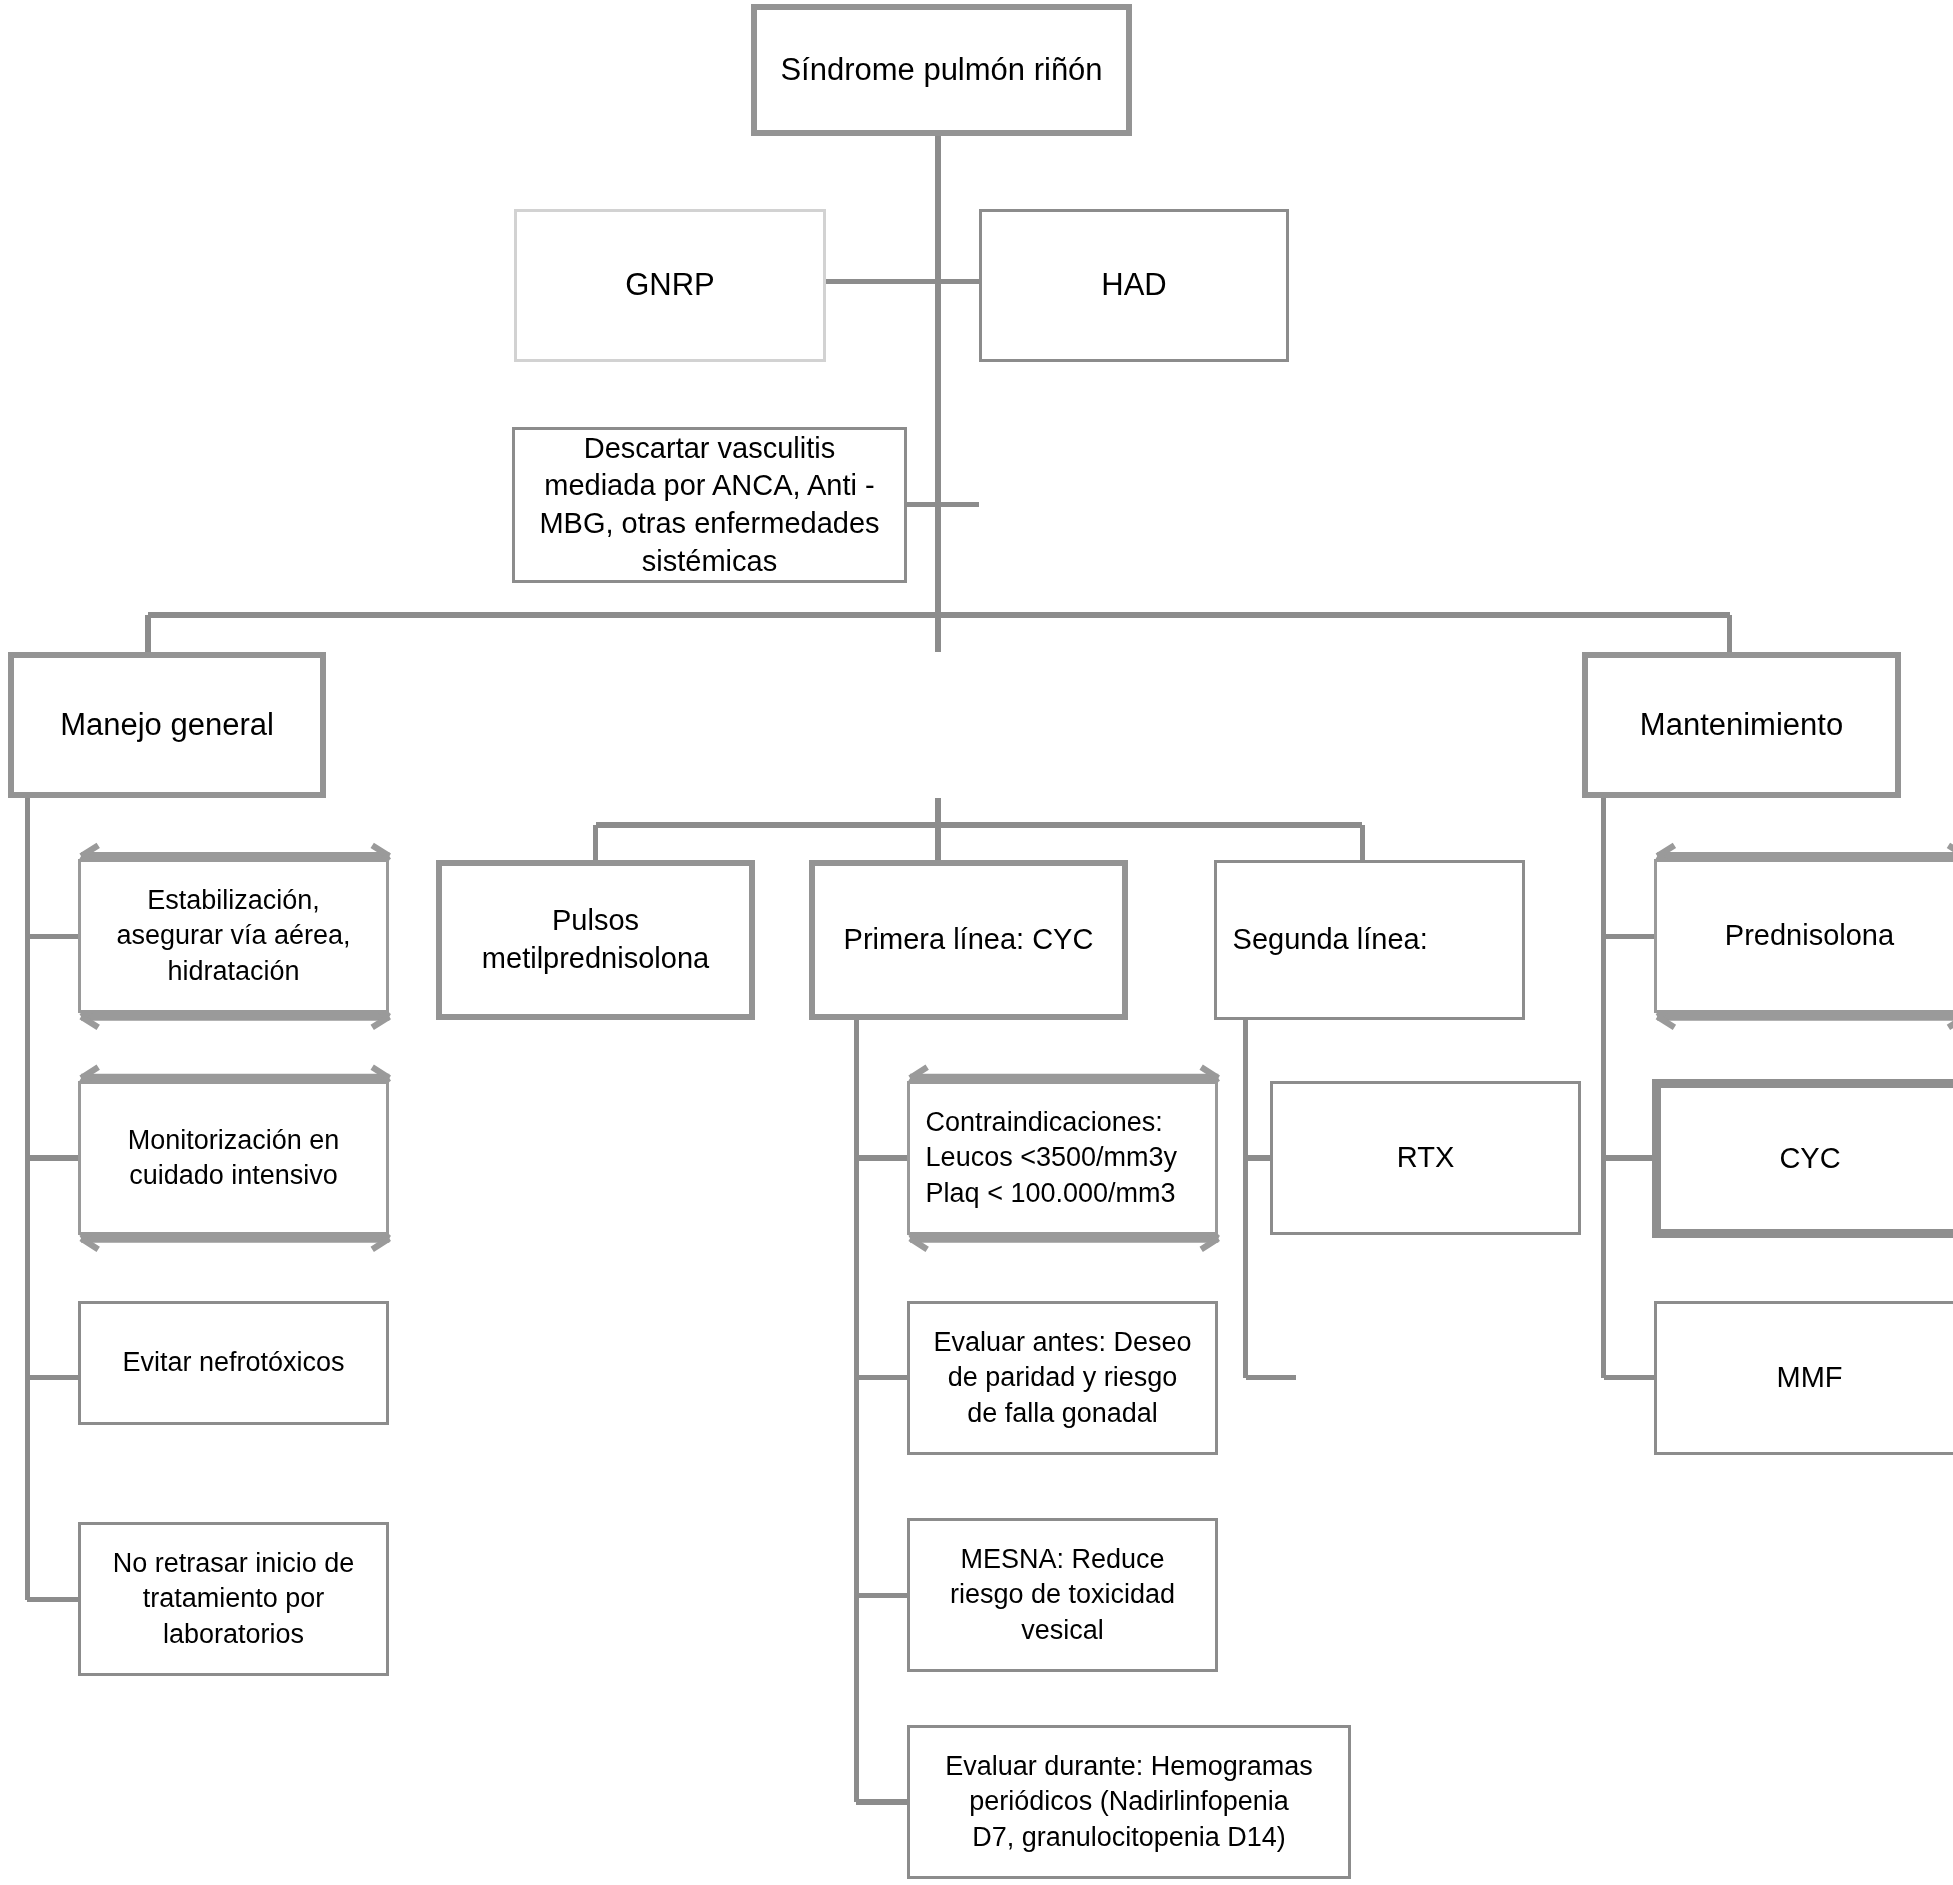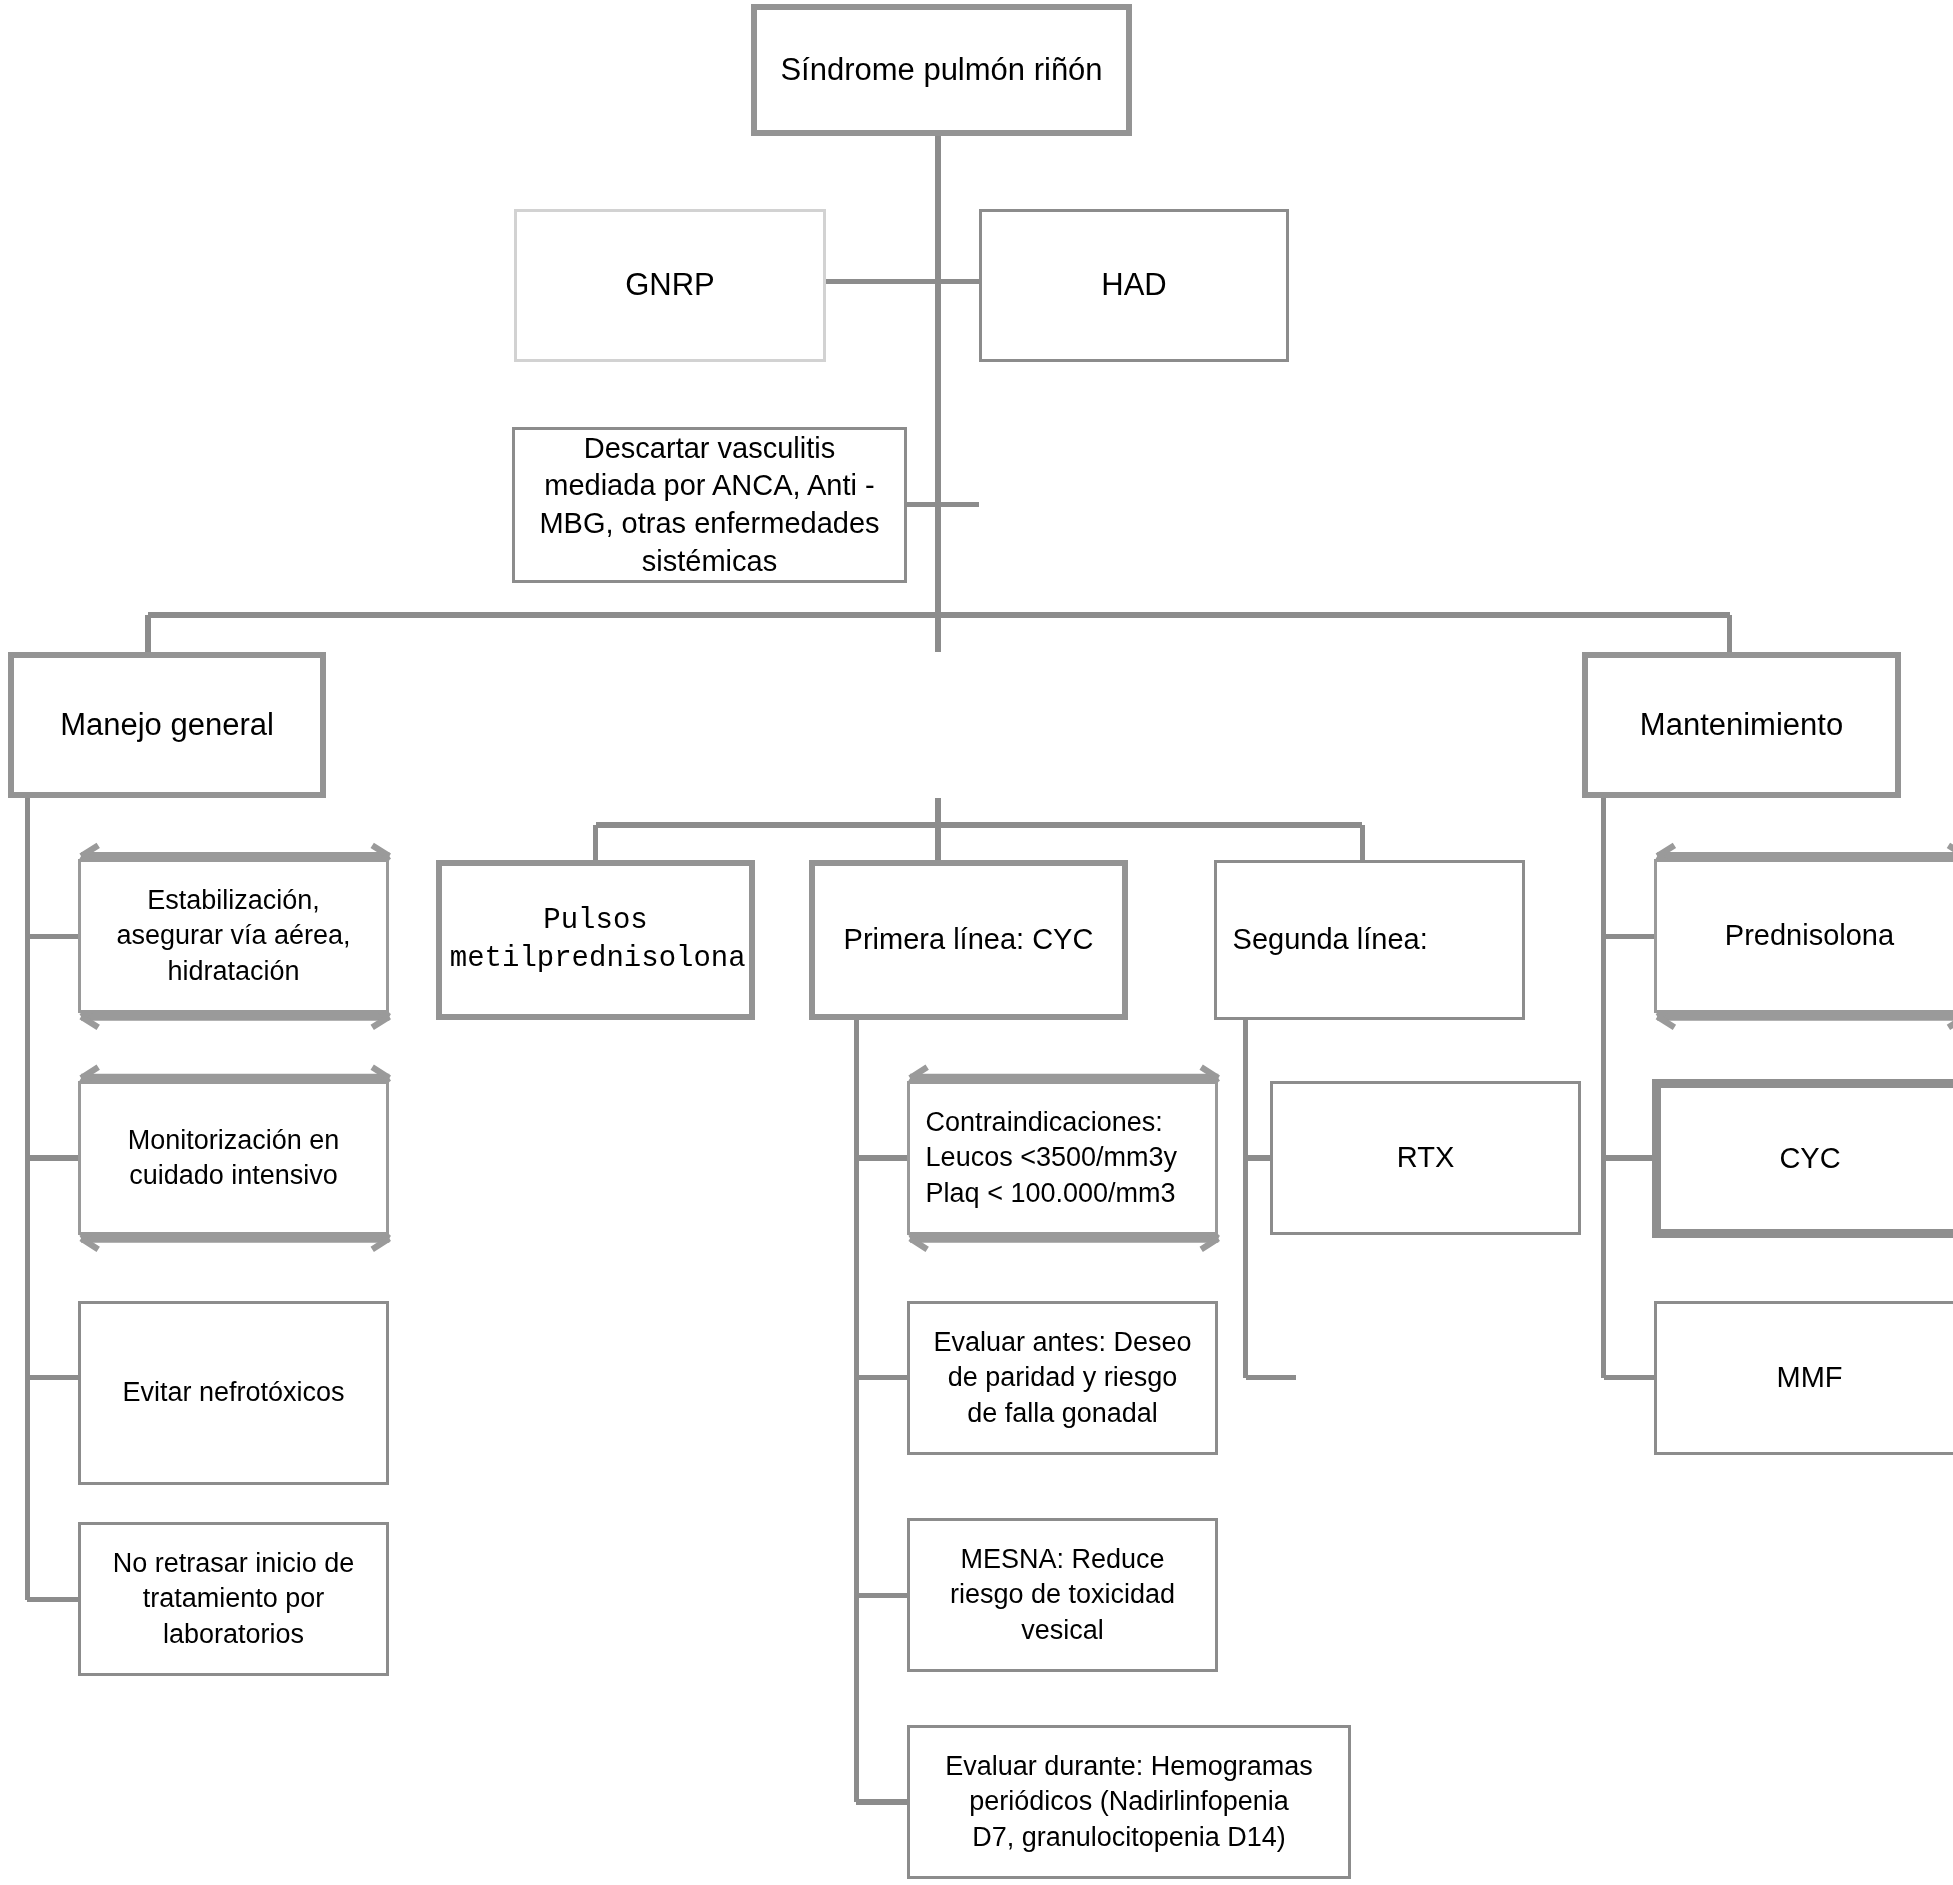--- a/index.html
+++ b/index.html
@@ -188,7 +188,7 @@
 laboratorios</span>
   </div>
 
-  <div class="node b-med fs-md" style="left:436px; top:860px; width:319px; height:160px;font-family:Liberation Mono, monospace;">
+  <div class="node b-med fs-md" style="left:436px; top:860px; width:319px; height:160px;">
     <span class="txt">Pulsos
 metilprednisolona</span>
   </div>

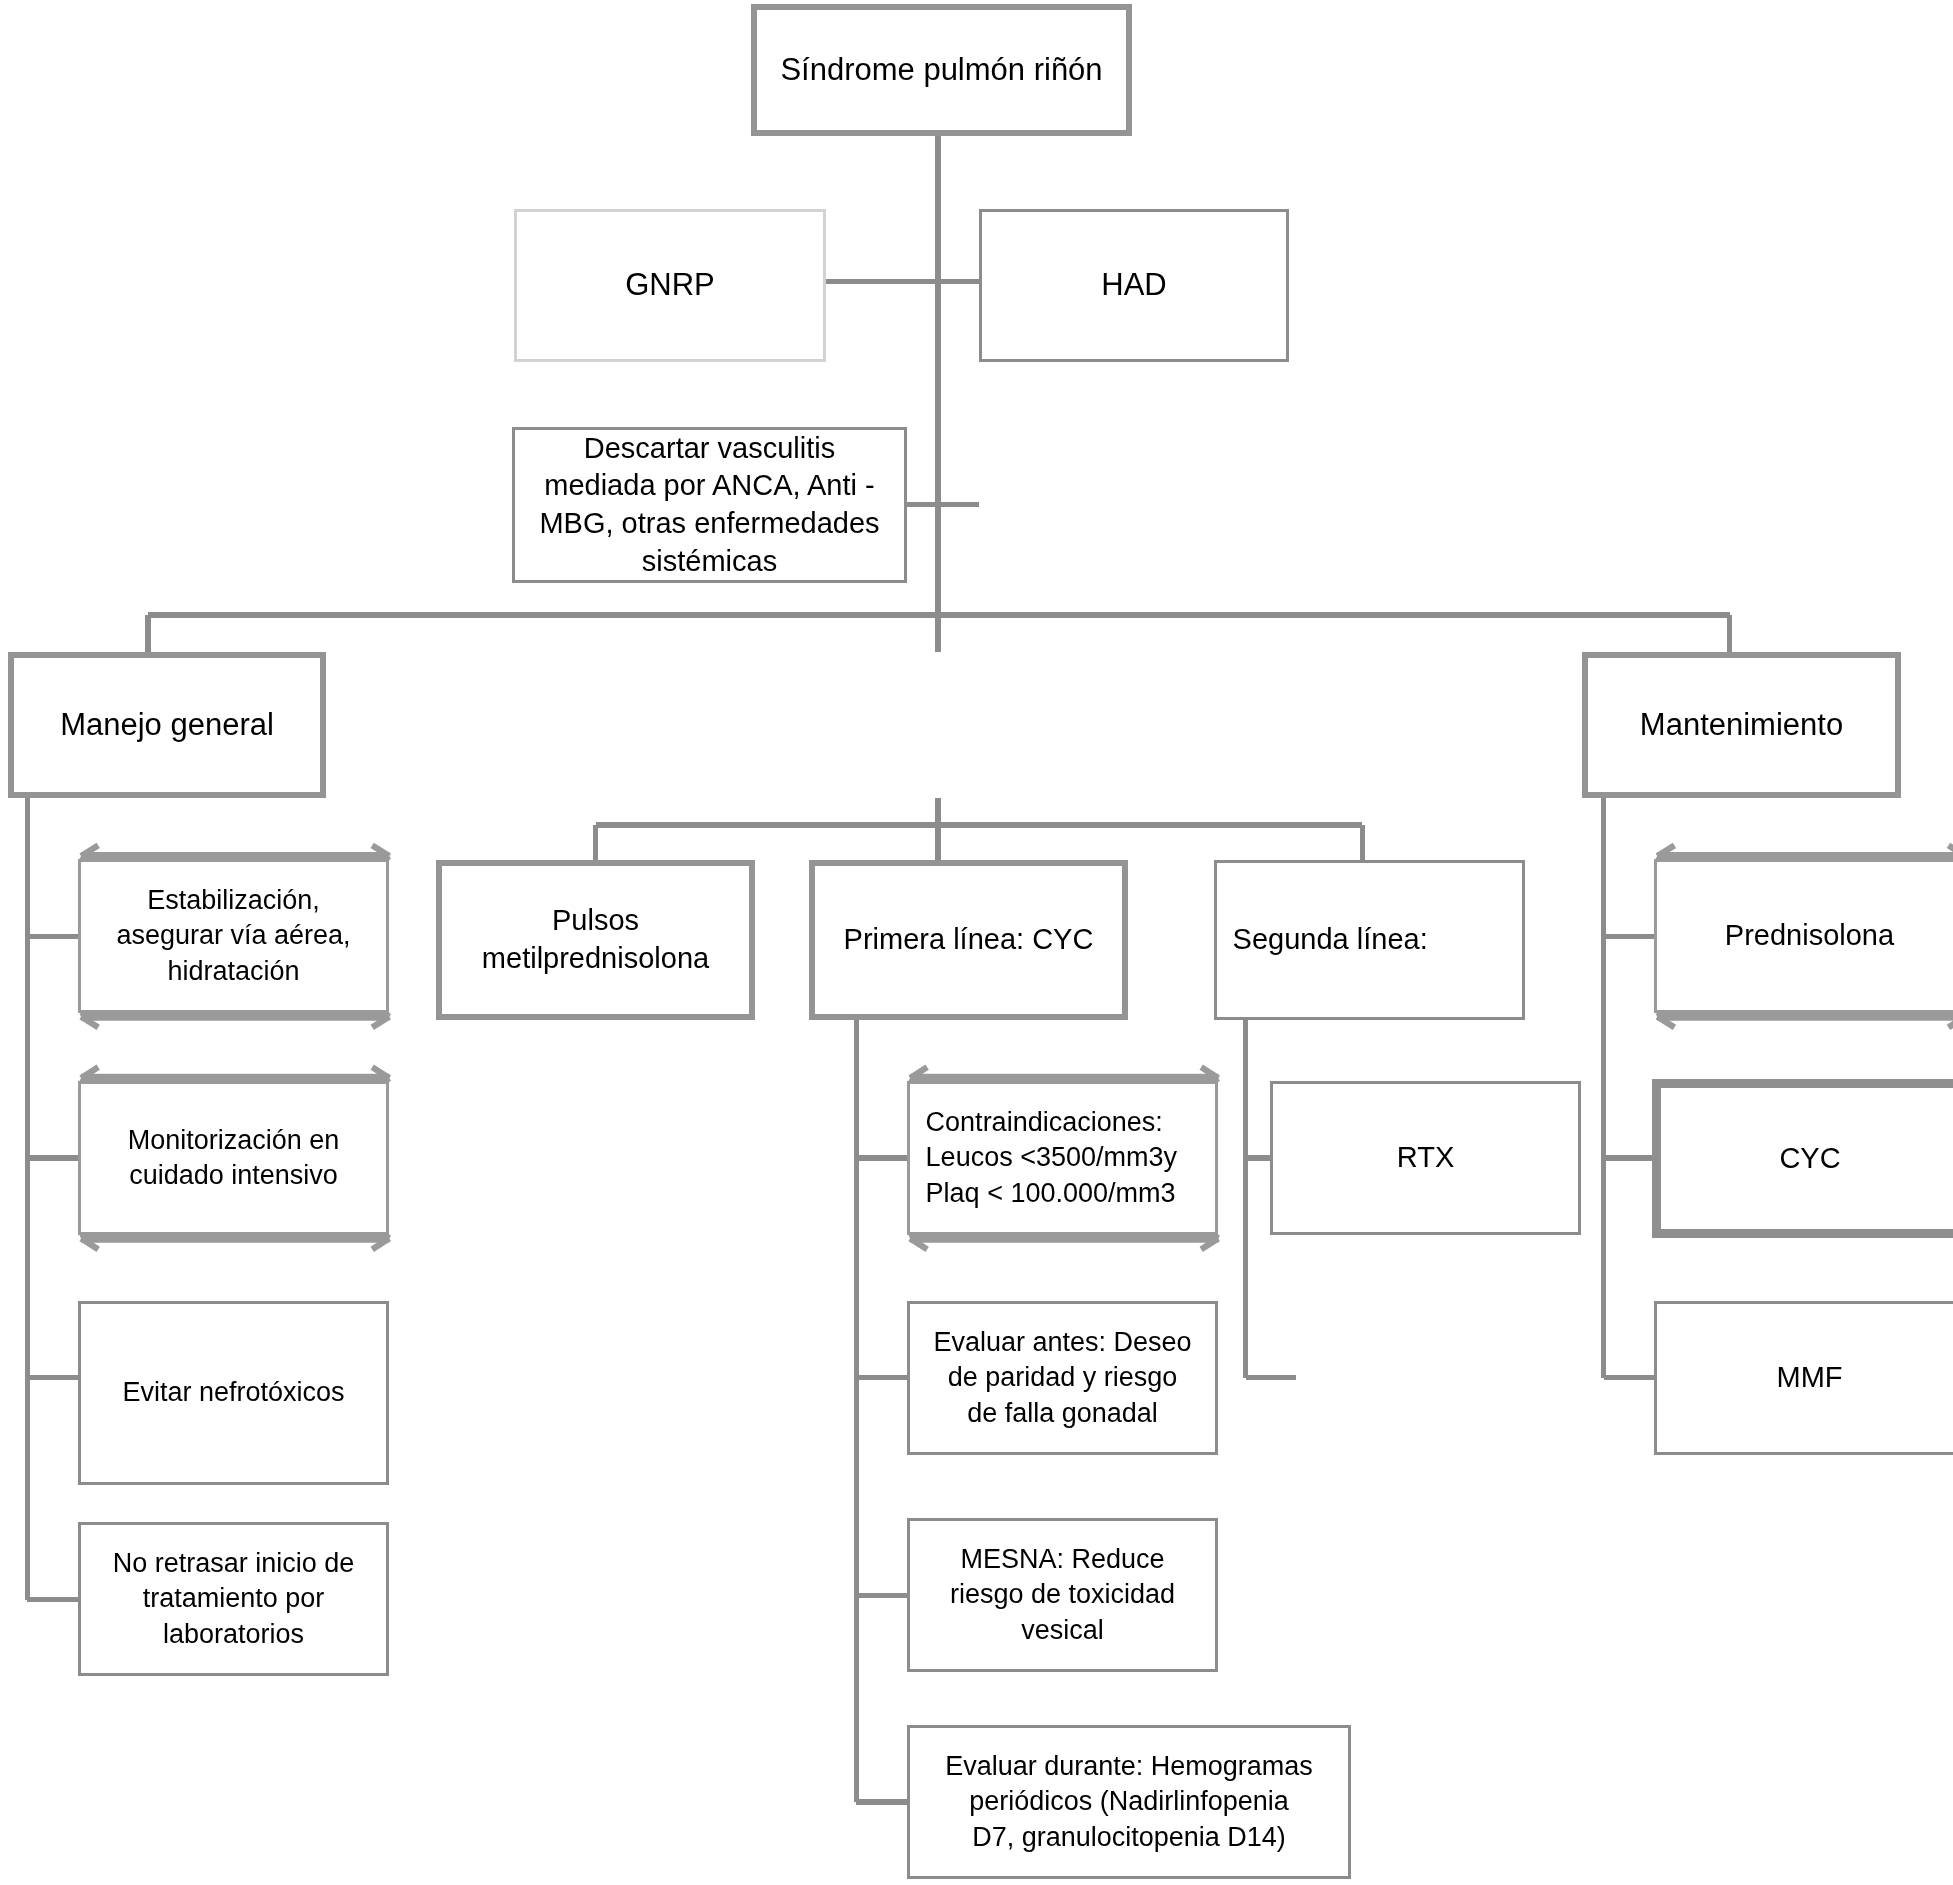--- a/index.html
+++ b/index.html
@@ -178,7 +178,7 @@
 cuidado intensivo</span>
   </div>
 
-  <div class="node b-thin fs-sm" style="left:78px; top:1301px; width:311px; height:184px;">
+  <div class="node b-thin fs-sm" style="left:78px; top:1301px; width:311px; height:124px;">
     <span class="txt">Evitar nefrotóxicos</span>
   </div>
 

